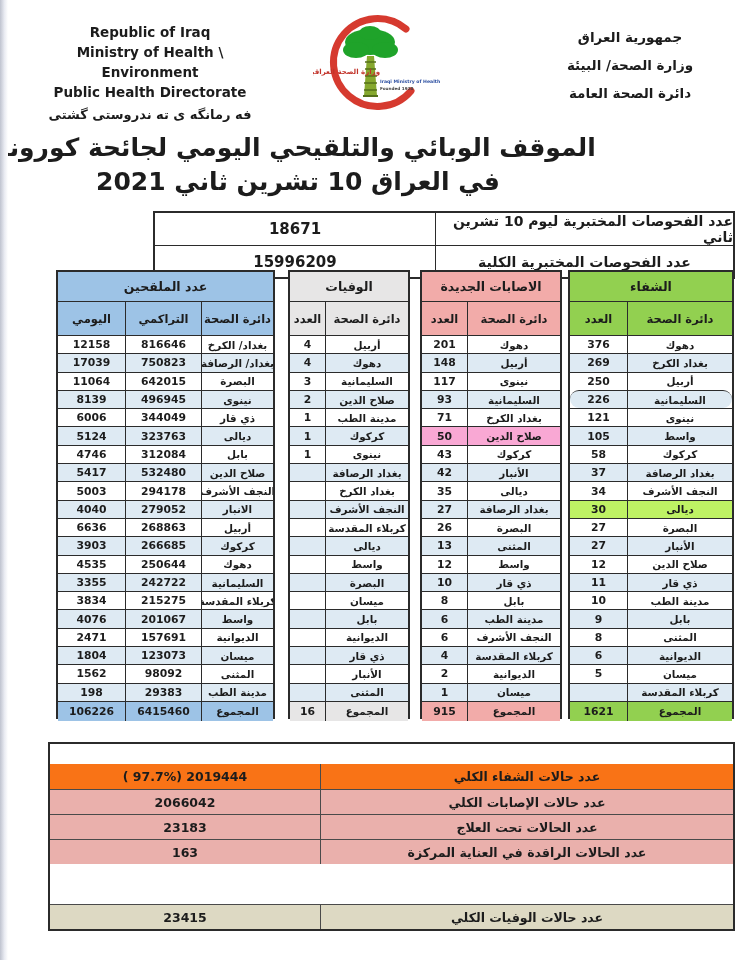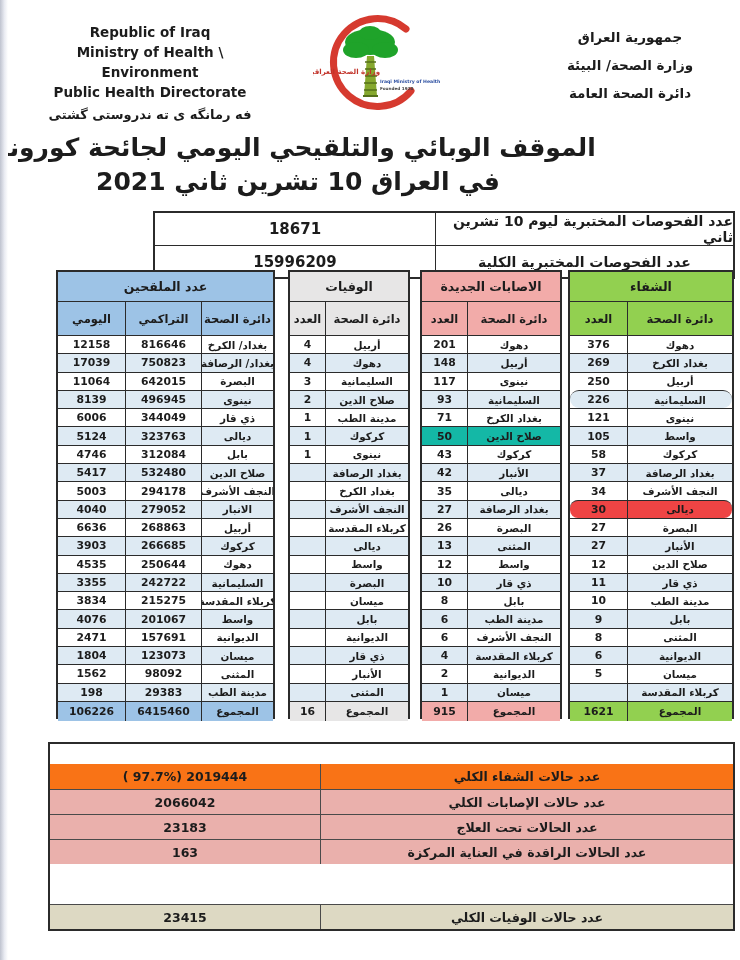--- a/index.html
+++ b/index.html
@@ -337,7 +337,7 @@
         <div class="c c0">71</div>
         <div class="c c1 cell-region">بغداد الكرخ</div>
       </div>
-      <div class="rt-r rt-row" style="background: #14b8a6;">
+      <div class="rt-r rt-row" style="background: #f9a8d4;">
         <div class="c c0">50</div>
         <div class="c c1 cell-region">صلاح الدين</div>
       </div>

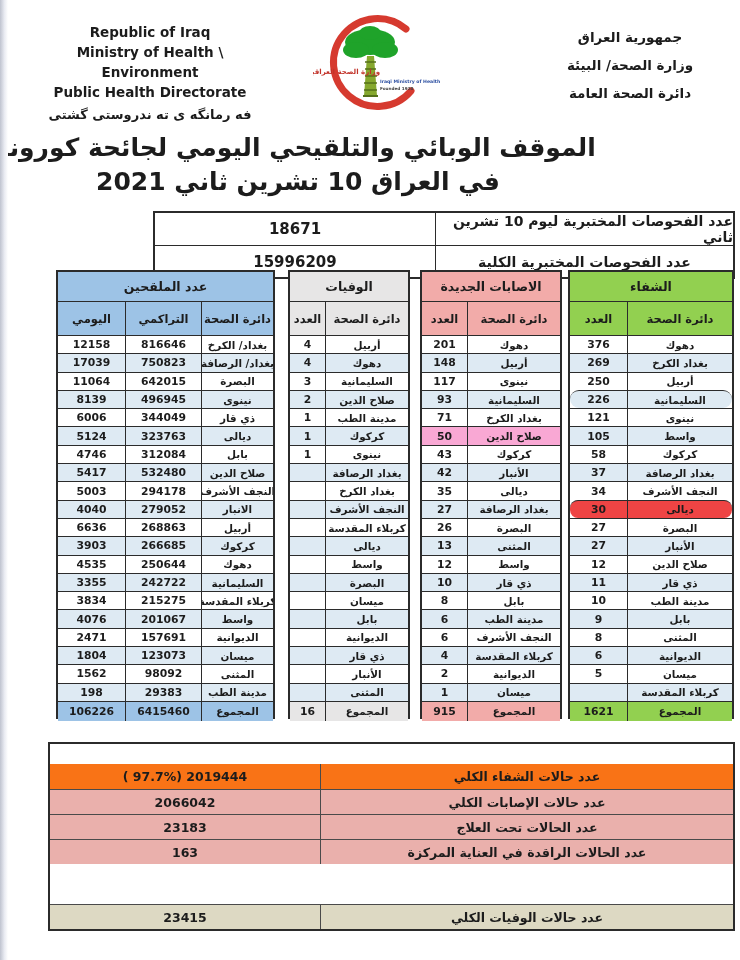--- a/index.html
+++ b/index.html
@@ -444,7 +444,7 @@
         <div class="c c0">34</div>
         <div class="c c1 cell-region">النجف الأشرف</div>
       </div>
-      <div class="rt-r rt-row" style="background: #ef4444; border-radius: 8px;">
+      <div class="rt-r rt-row" style="background: #bef264;">
         <div class="c c0">30</div>
         <div class="c c1 cell-region">ديالى</div>
       </div>

